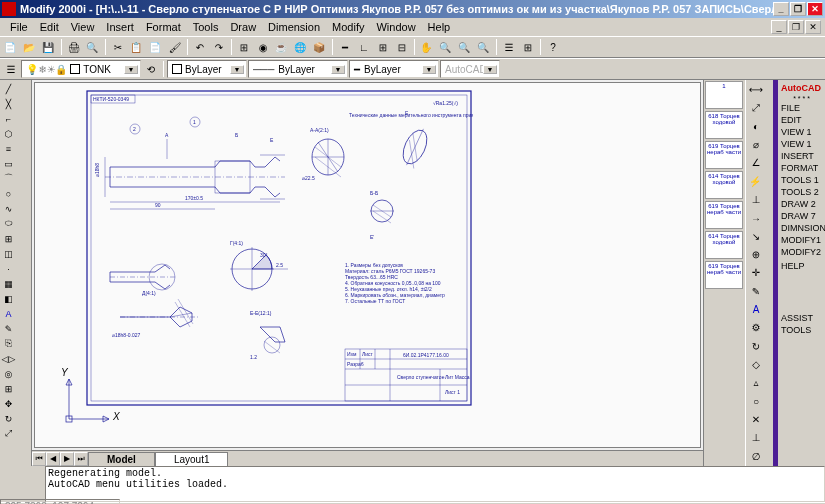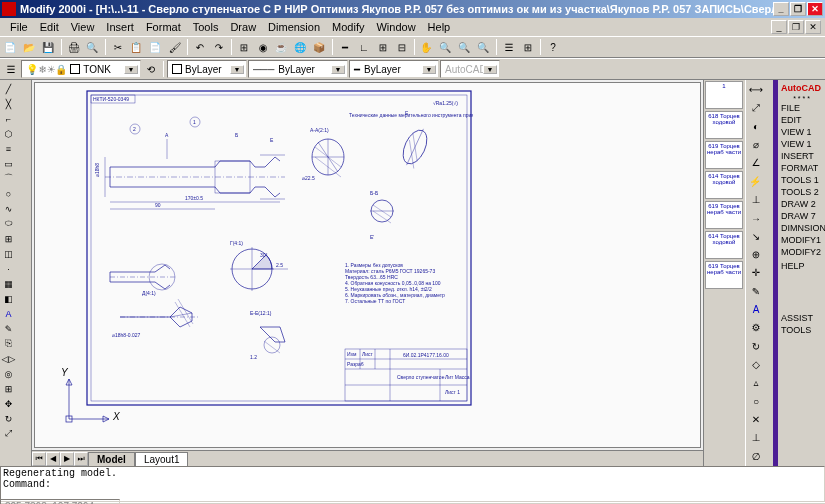--- a/index.html
+++ b/index.html
@@ -33,7 +33,7 @@
 .ucs { position: absolute; left: 26px; bottom: 14px; }
 .sheet-tabs { height: 16px; background: #d4d0c8; display: flex; align-items: center; font-size: 10px; border-top: 1px solid #808080; }
 .sheet-nav { width: 14px; height: 14px; border: 1px outset #fff; text-align: center; line-height: 12px; font-size: 8px; cursor: pointer; }
-.sheet-tab { padding: 1px 8px; background: #fff; border: 1px solid #808080; border-bottom: none; cursor: pointer; }
+.sheet-tab { padding: 1px 18px; background: #fff; border: 1px solid #808080; border-bottom: none; cursor: pointer; }
 .sheet-tab.active { background: #d4d0c8; font-weight: bold; }
 .cmdline { background: #fff; border: 1px inset #d4d0c8; height: 36px; font-family: "Courier New", monospace; font-size: 10px; padding: 1px 2px; overflow: hidden; line-height: 11px; }
 .statusbar { background: #d4d0c8; height: 18px; display: flex; align-items: center; font-size: 10px; border-top: 1px solid #fff; }

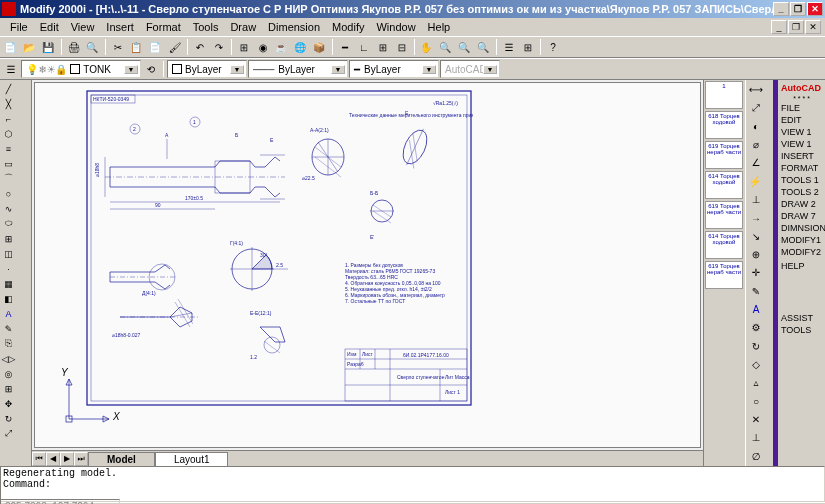--- a/index.html
+++ b/index.html
@@ -35,7 +35,7 @@
 .sheet-nav { width: 14px; height: 14px; border: 1px outset #fff; text-align: center; line-height: 12px; font-size: 8px; cursor: pointer; }
 .sheet-tab { padding: 1px 18px; background: #fff; border: 1px solid #808080; border-bottom: none; cursor: pointer; }
 .sheet-tab.active { background: #d4d0c8; font-weight: bold; }
-.cmdline { background: #fff; border: 1px inset #d4d0c8; height: 36px; font-family: "Courier New", monospace; font-size: 10px; padding: 1px 2px; overflow: hidden; line-height: 11px; }
+.cmdline { background: #fff; border: 1px inset #d4d0c8; height: 36px; font-family: "Courier New", monospace; font-size: 10px; padding: 1px 2px; overflow: hidden; line-height: 11px; margin-left: 45px; }
 .statusbar { background: #d4d0c8; height: 18px; display: flex; align-items: center; font-size: 10px; border-top: 1px solid #fff; }
 .status-coord { width: 120px; border: 1px inset #d4d0c8; padding: 1px 4px; margin-right: 4px; color: #888; }
 svg { width: 100%; height: 100%; }

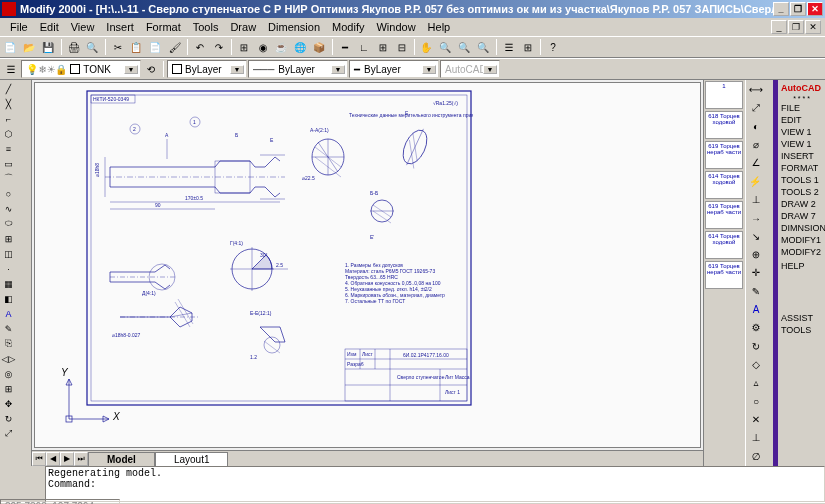--- a/index.html
+++ b/index.html
@@ -390,6 +390,7 @@
 
 <div class="cmdline">
   <div>Regenerating model.</div>
+  <div>AutoCAD menu utilities loaded.</div>
   <div>Command:</div>
 </div>
 

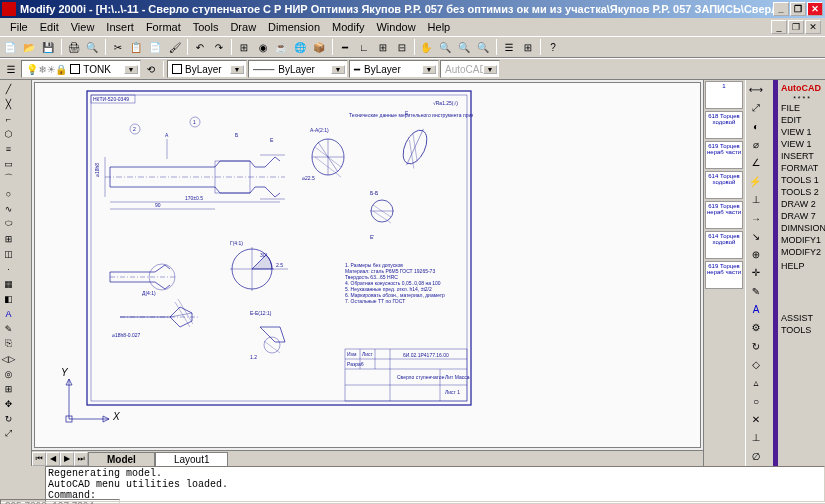--- a/index.html
+++ b/index.html
@@ -391,7 +391,6 @@
 <div class="cmdline">
   <div>Regenerating model.</div>
   <div>AutoCAD menu utilities loaded.</div>
-  <div>Command:</div>
 </div>
 
 <div class="statusbar">

